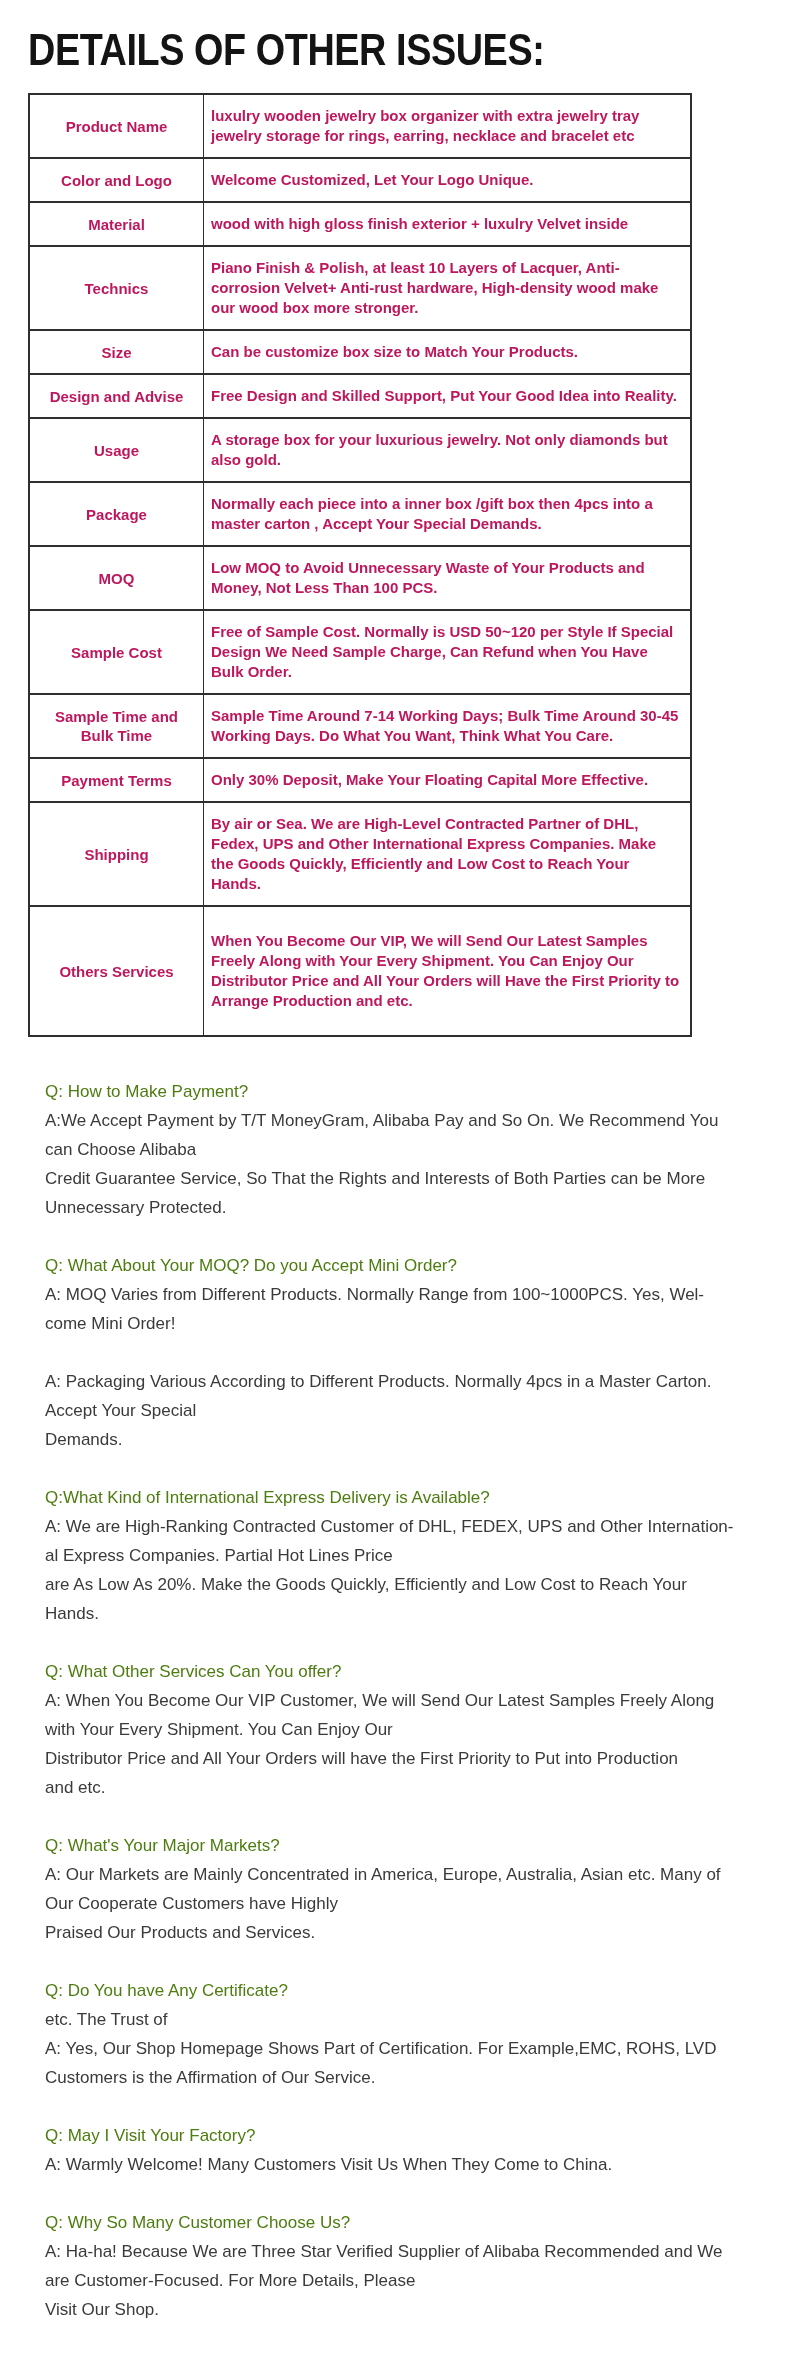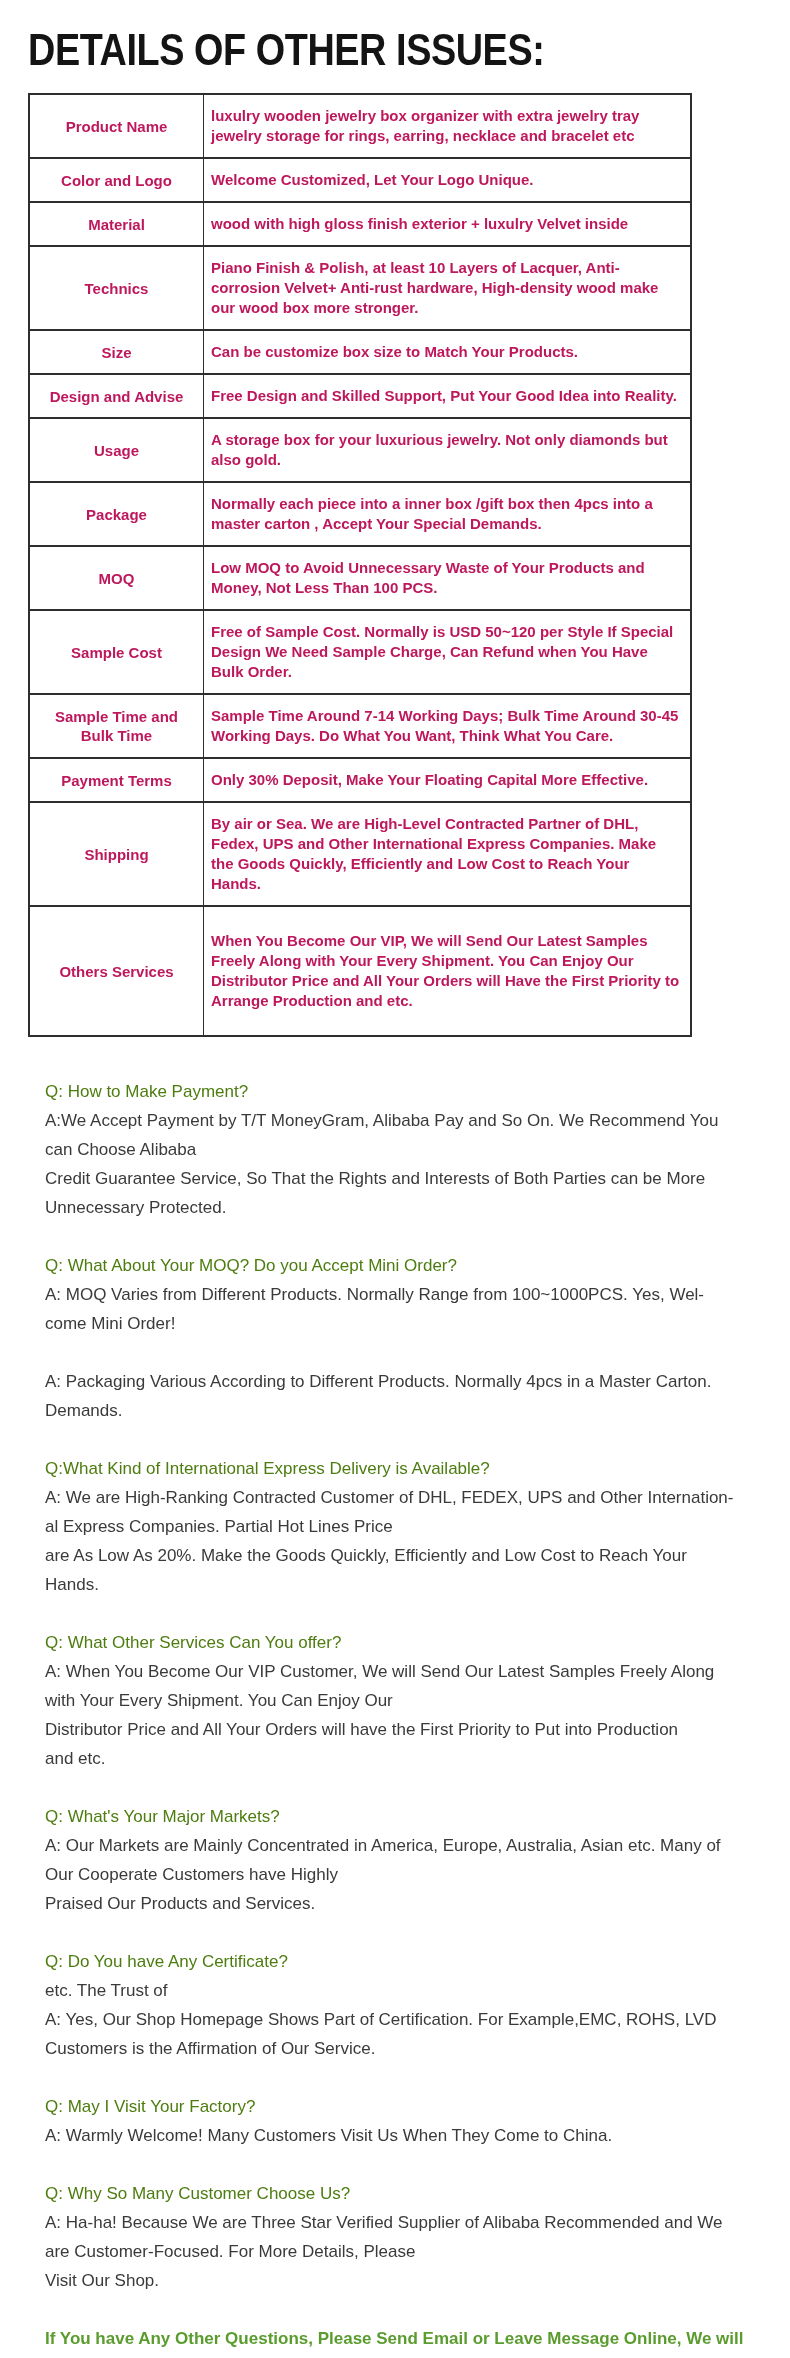--- a/index.html
+++ b/index.html
@@ -165,6 +165,7 @@
       </div>
       <div class="qa">
         <div class="a">A: Packaging Various According to Different Products. Normally 4pcs in a Master Carton.</div>
+        <div class="a">Accept Your Special</div>
         <div class="a">Demands.</div>
       </div>
       <div class="qa">

